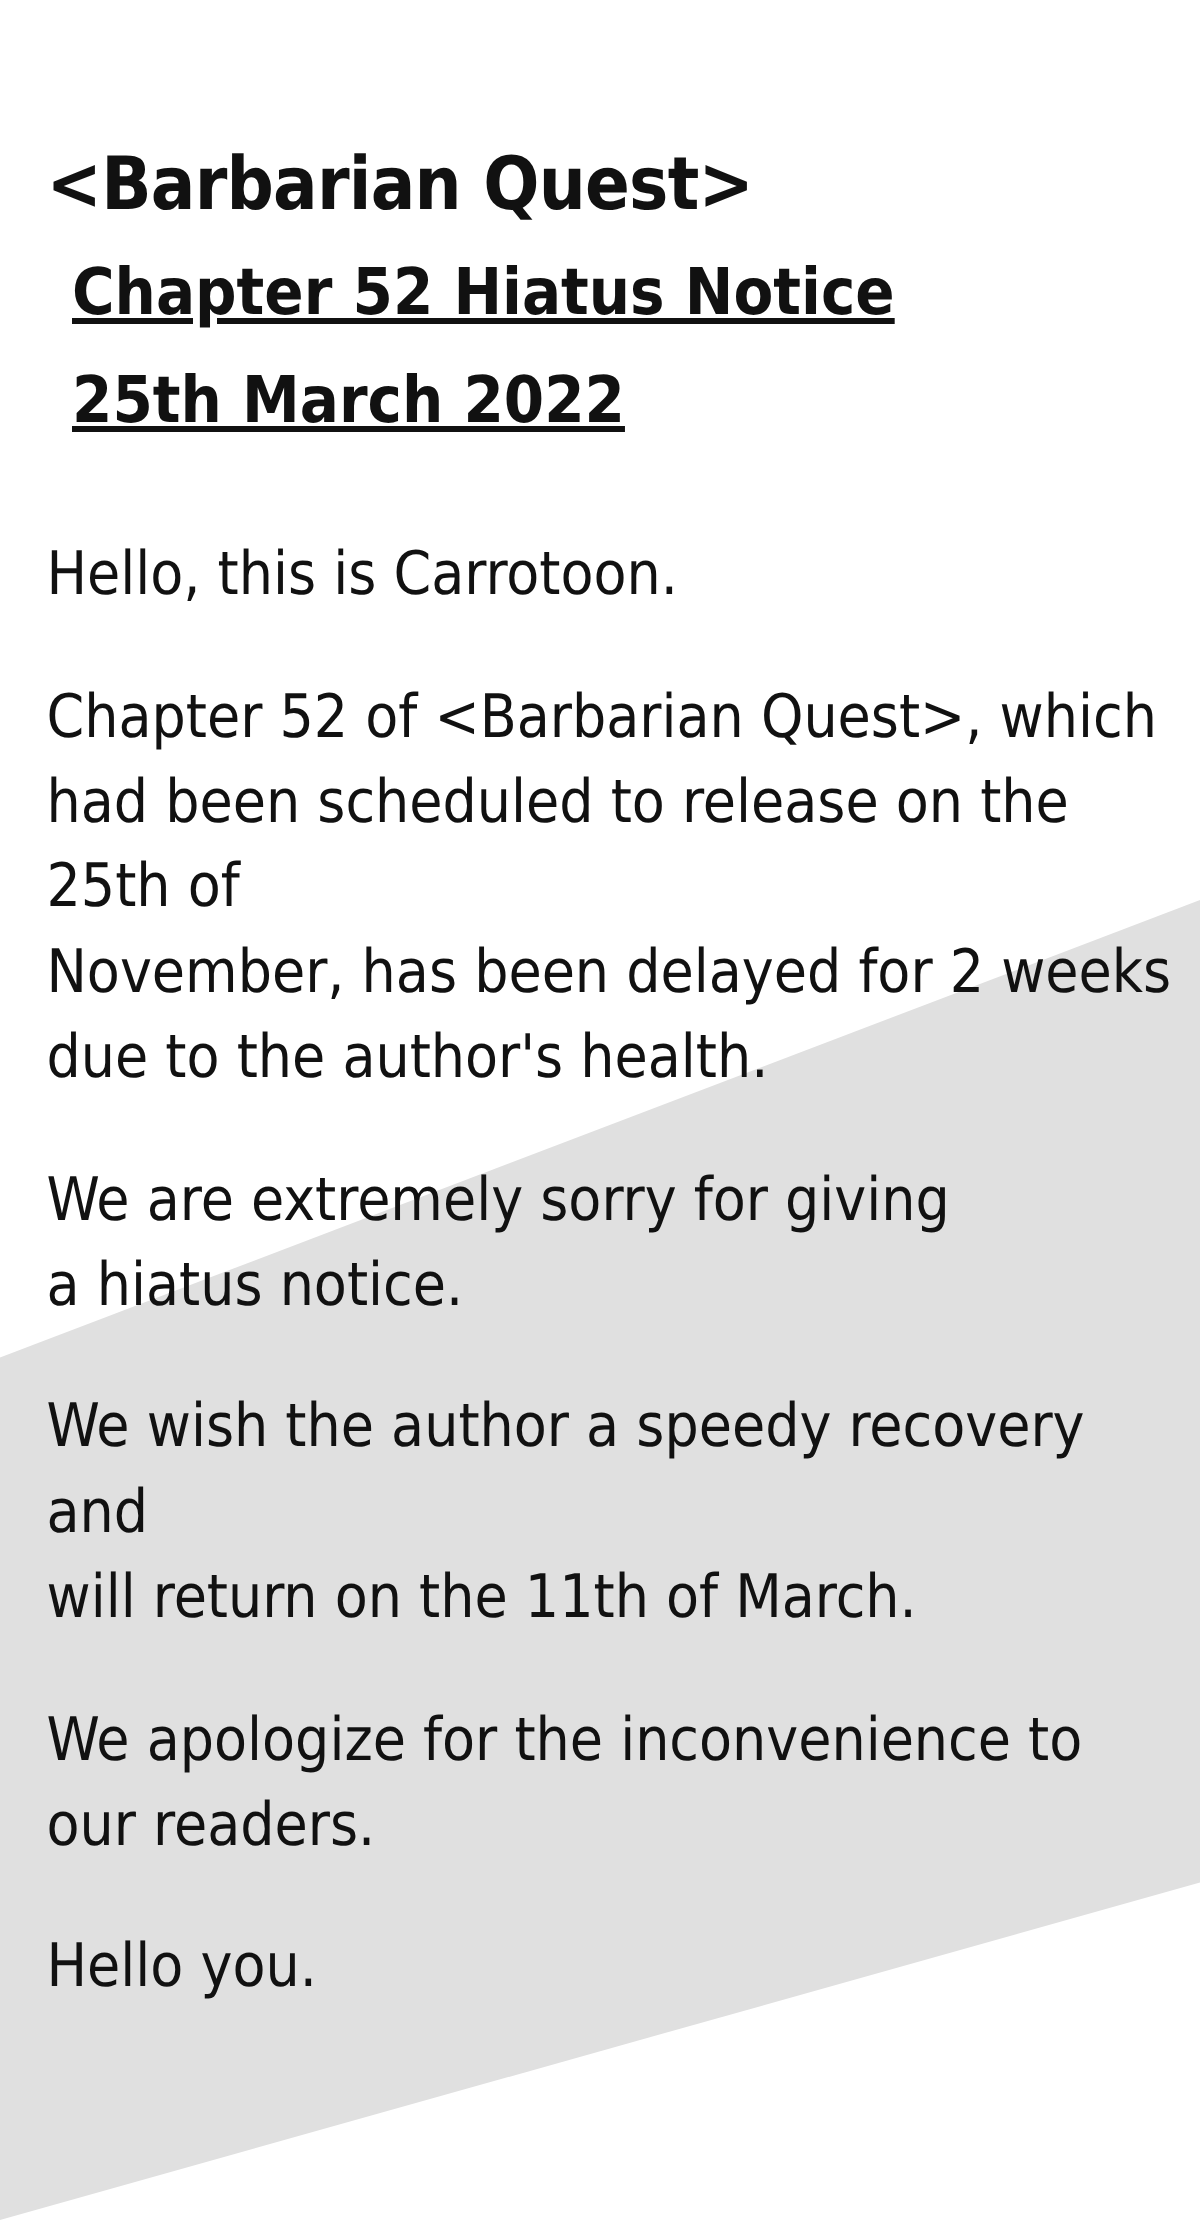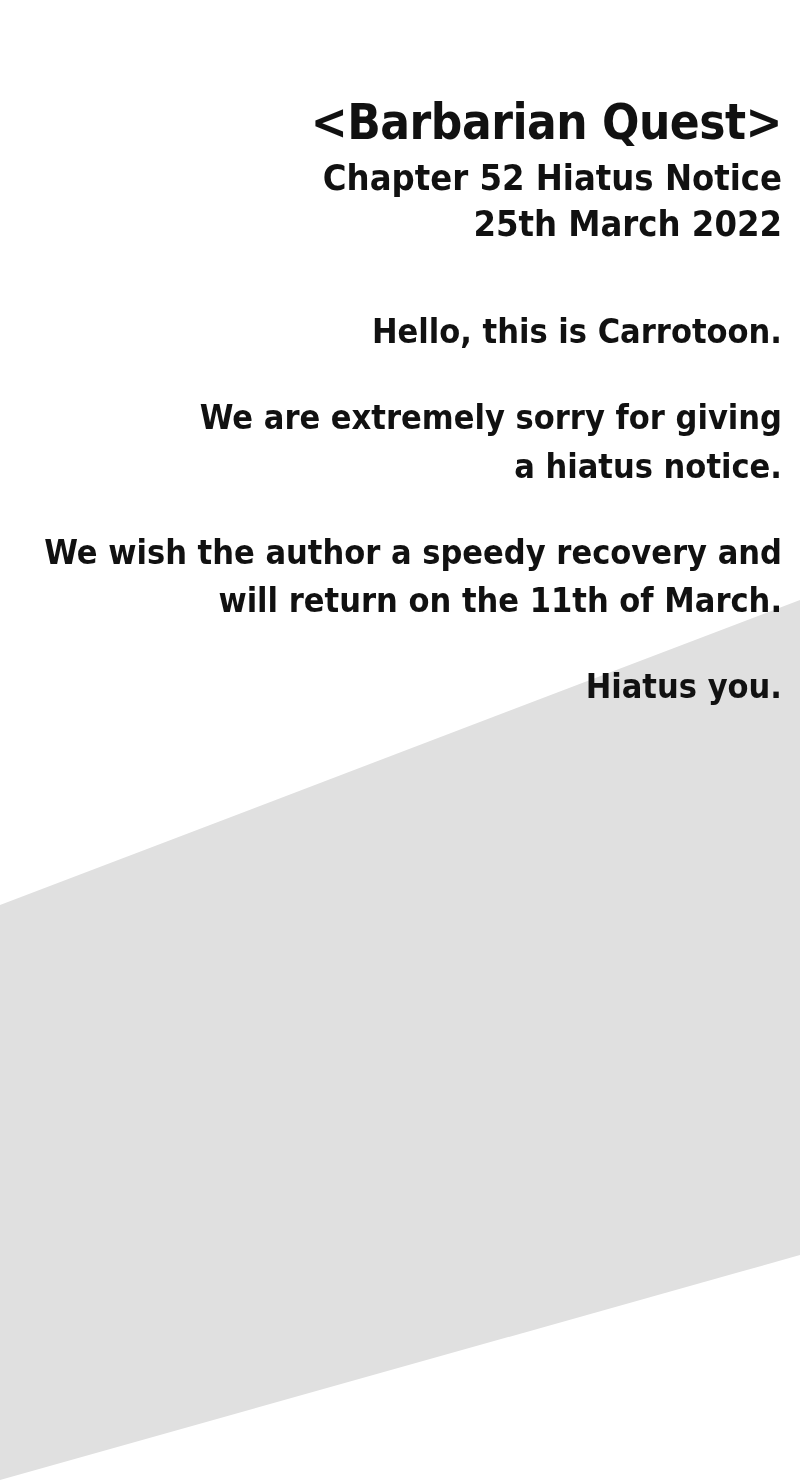--- a/index.html
+++ b/index.html
@@ -32,8 +32,8 @@
     z-index: 1;
     width: 800px;
     box-sizing: border-box;
-    padding: 96px 18px 0 13px;
-    text-align: right;
+    padding: 96px 18px 0 31px;
+    text-align: left;
   }
 
   .title {

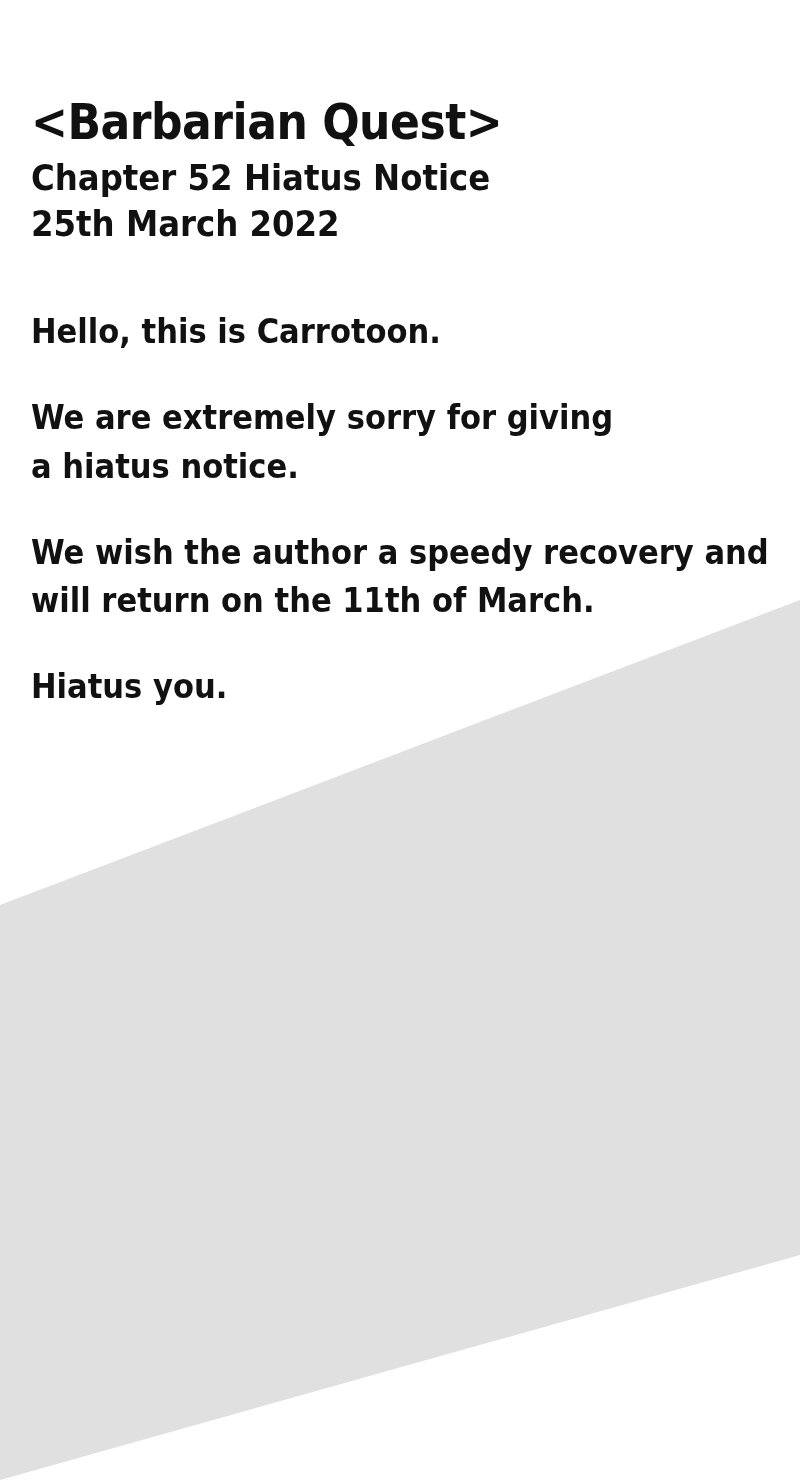--- a/index.html
+++ b/index.html
@@ -46,10 +46,11 @@
   }
 
   .subtitle {
-    font-size: 36px;
+    font-size: 43px;
     font-weight: 600;
     line-height: 1.28;
-    margin: 0;
+    margin: 17px;
+    text-decoration: underline;
   }
 
   .body-block {

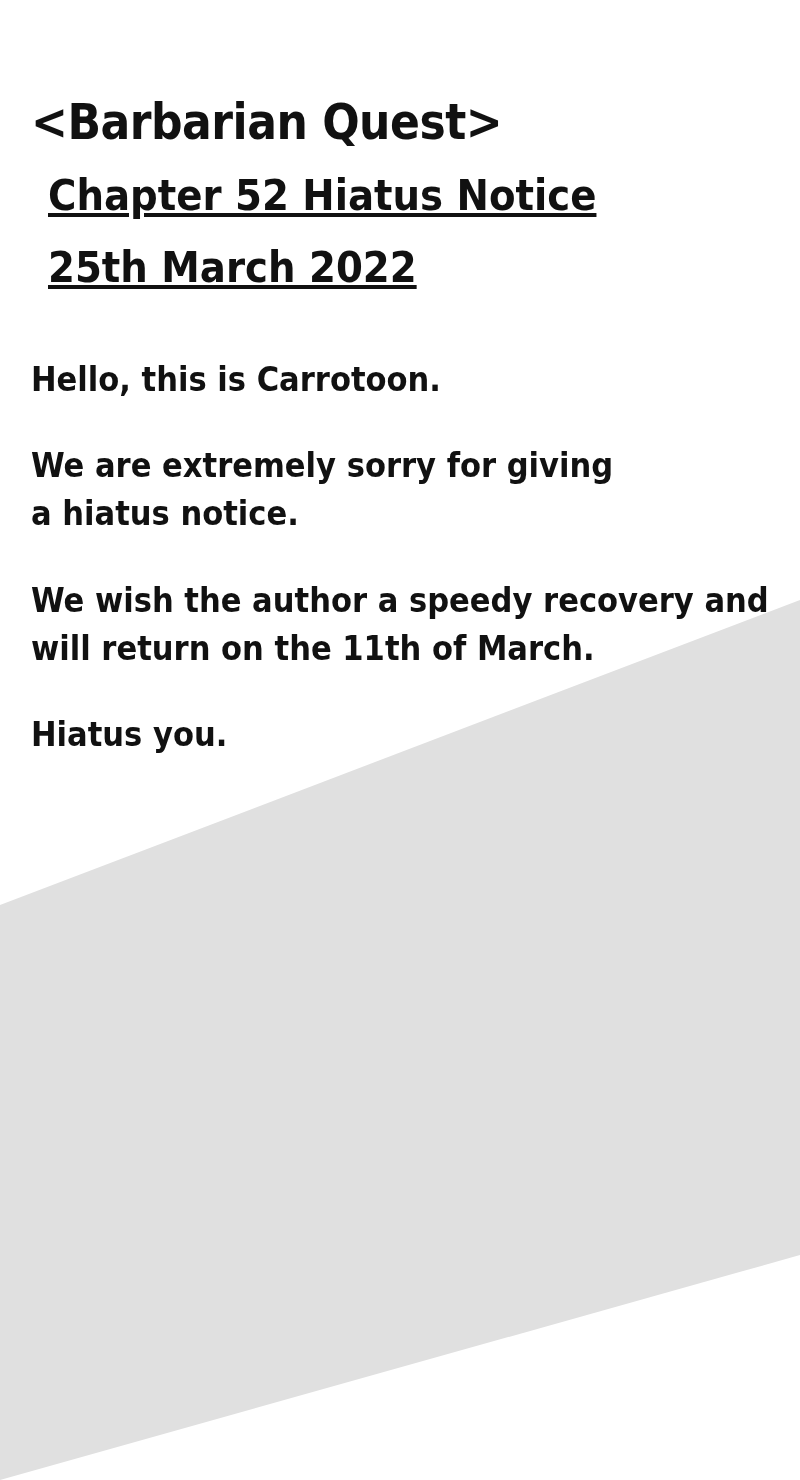--- a/index.html
+++ b/index.html
@@ -58,9 +58,9 @@
   }
 
   .para {
-    font-size: 34px;
+    font-size: 40px;
     line-height: 1.42;
-    font-weight: 700;
+    font-weight: 400;
     margin: 0 0 38px 0;
     white-space: pre-line;
   }

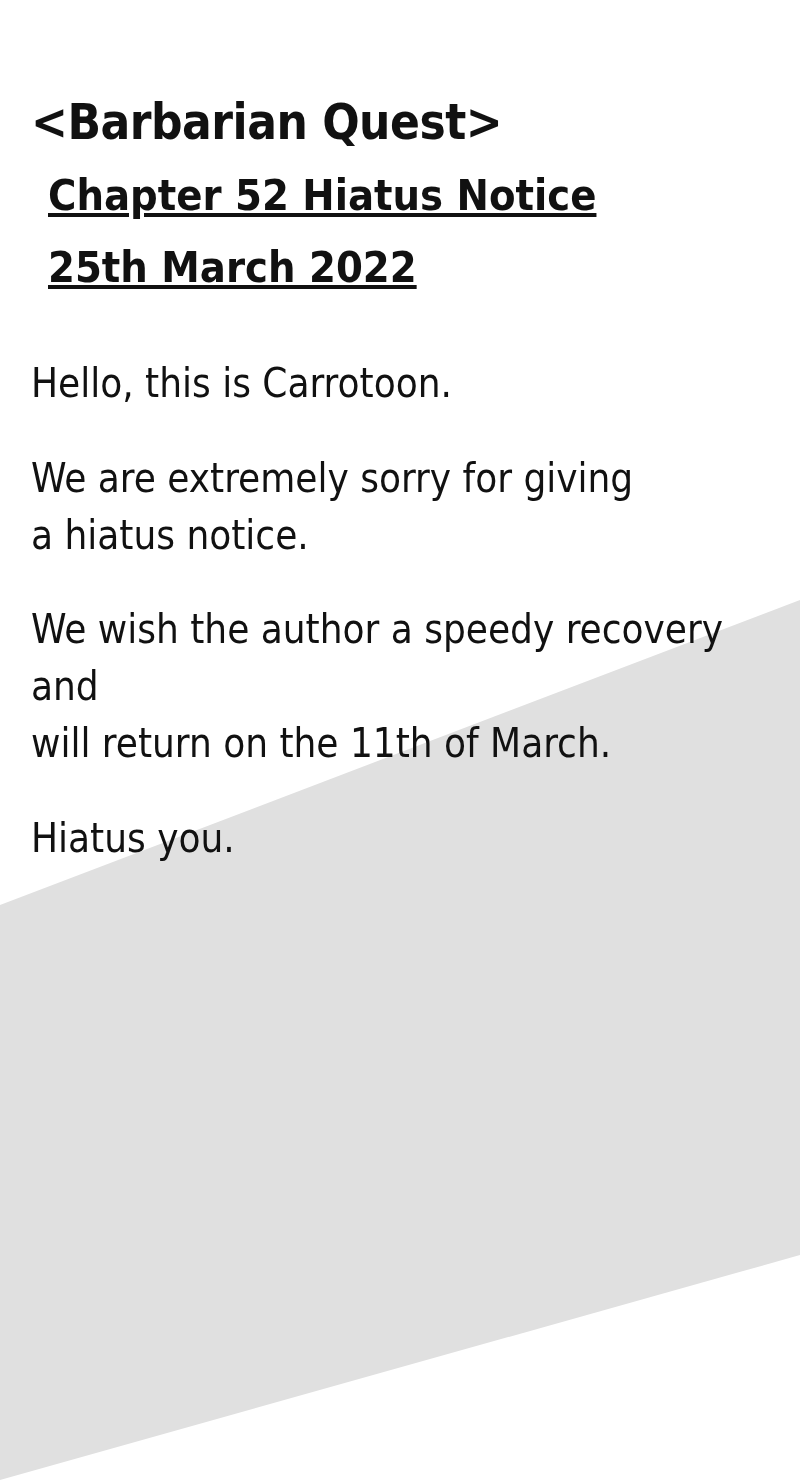--- a/index.html
+++ b/index.html
@@ -84,6 +84,10 @@
 
   <div class="body-block">
     <p class="para">Hello, this is Carrotoon.</p>
+    <p class="para">Chapter 52 of &lt;Barbarian Quest&gt;, which
+had been scheduled to release on the 25th of
+November, has been delayed for 2 weeks
+due to the author's health.</p>
     <p class="para">We are extremely sorry for giving
 a hiatus notice.</p>
     <p class="para">We wish the author a speedy recovery and

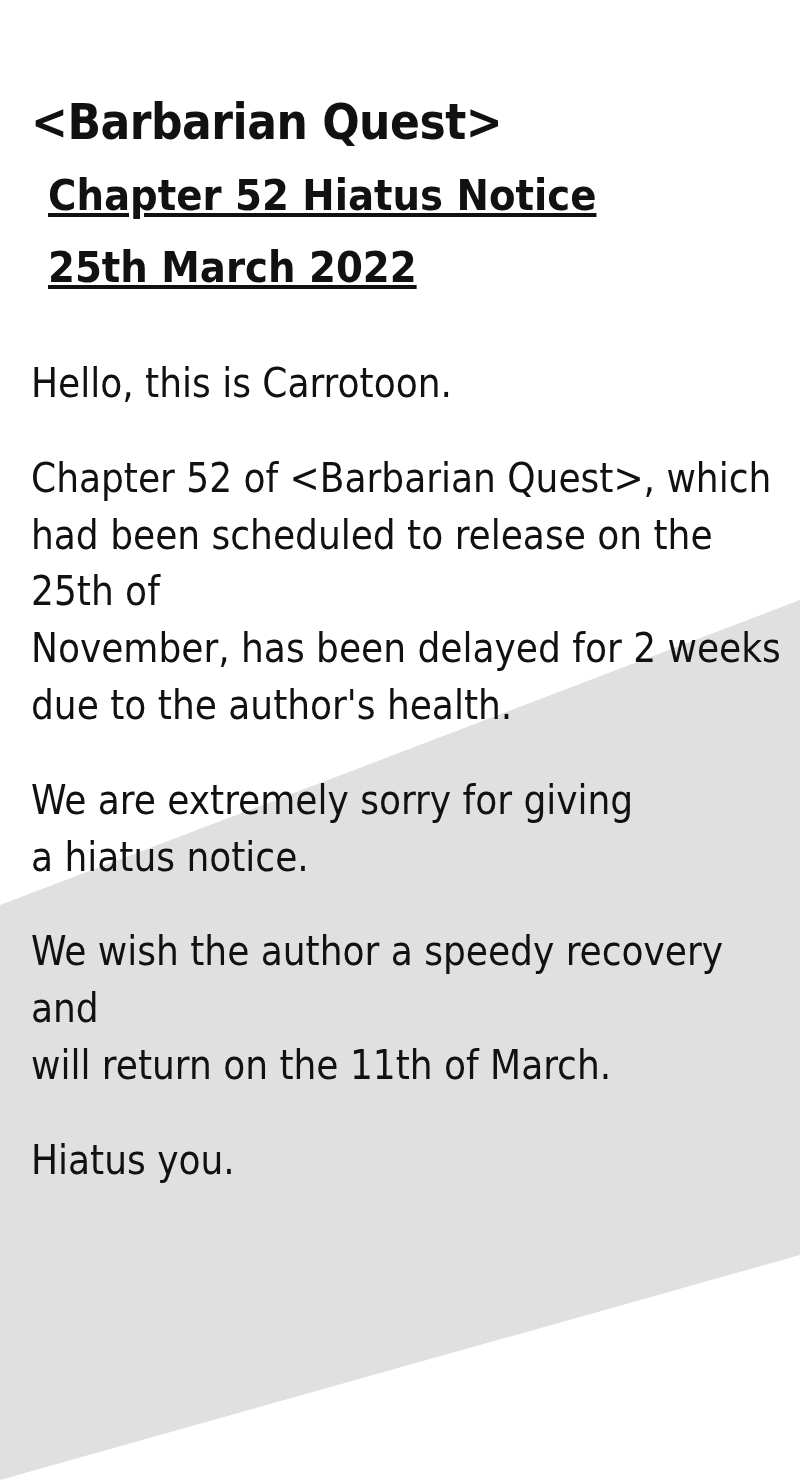--- a/index.html
+++ b/index.html
@@ -92,6 +92,8 @@
 a hiatus notice.</p>
     <p class="para">We wish the author a speedy recovery and
 will return on the 11th of March.</p>
+    <p class="para">We apologize for the inconvenience to
+our readers.</p>
     <p class="para">Hiatus you.</p>
   </div>
 

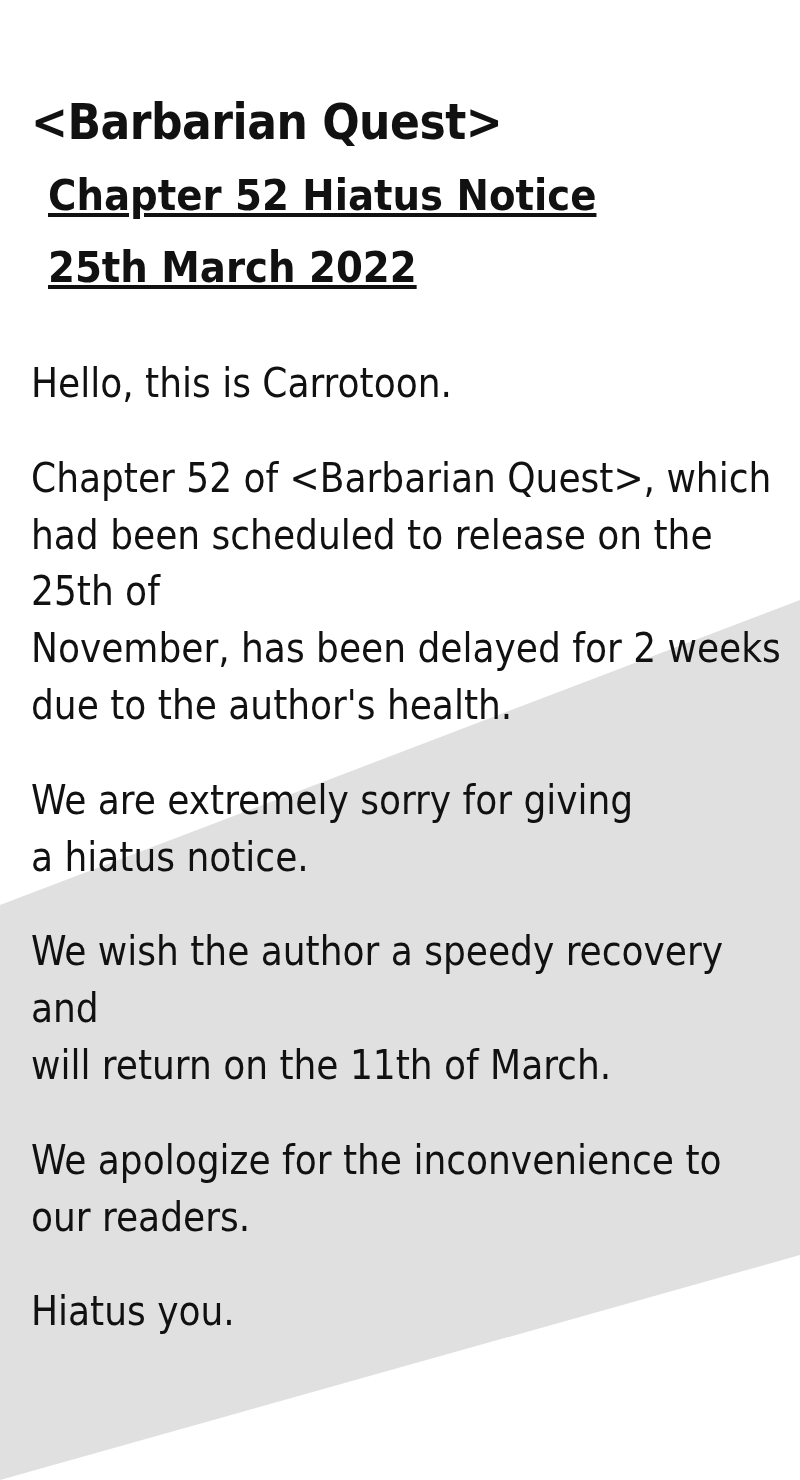--- a/index.html
+++ b/index.html
@@ -94,7 +94,7 @@
 will return on the 11th of March.</p>
     <p class="para">We apologize for the inconvenience to
 our readers.</p>
-    <p class="para">Hiatus you.</p>
+    <p class="para">Hello you.</p>
   </div>
 
 </div>

